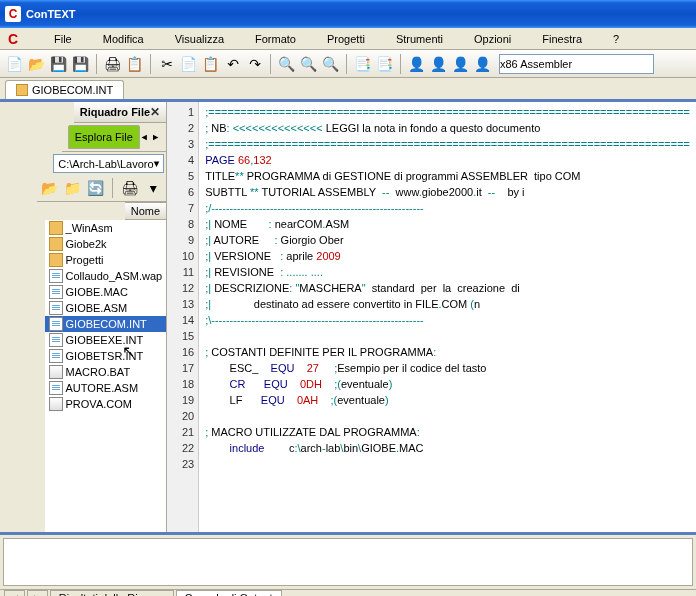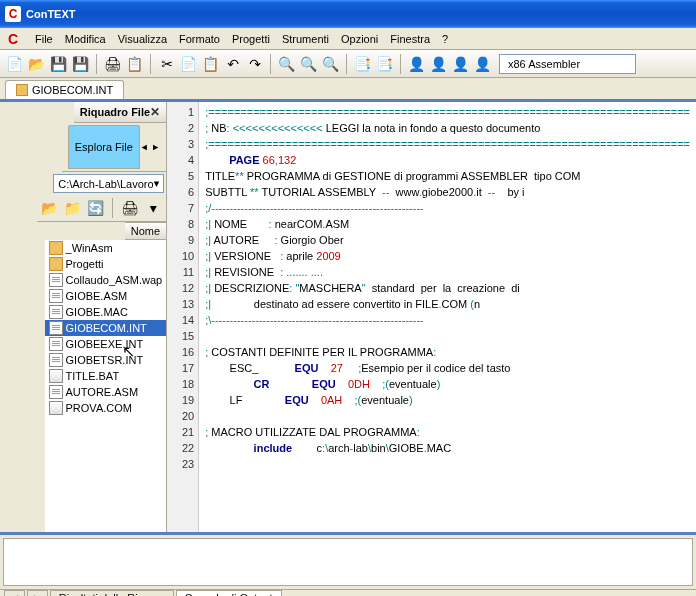--- a/index.html
+++ b/index.html
@@ -8,7 +8,7 @@
 .titlebar .icon { width: 16px; height: 16px; margin-right: 5px; display: inline-flex; align-items: center; justify-content: center; background: white; color: #c00; font-weight: bold; font-size: 12px; border-radius: 2px; }
 .menubar { height: 22px; background: #ece9d8; display: flex; align-items: center; padding: 0 5px; border-bottom: 1px solid #aca899; }
 .menubar .app-icon { width: 16px; height: 16px; margin-right: 8px; display: inline-flex; align-items: center; justify-content: center; color: #c00; font-weight: bold; font-size: 14px; }
-.menubar .menu-item { padding: 2px 6px; cursor: pointer; }
+.menubar .menu-item { padding: 2px 6px; cursor: pointer; margin-left: 19px; }
 .toolbar { height: 28px; background: linear-gradient(to bottom, #fefefe, #e8e4d8); display: flex; align-items: center; padding: 0 5px; border-bottom: 1px solid #aca899; gap: 2px; }
 .tb-icon { width: 20px; height: 20px; display: inline-flex; align-items: center; justify-content: center; cursor: pointer; border-radius: 2px; font-size: 14px; }
 .tb-sep { width: 2px; height: 20px; border-left: 1px solid #aca899; margin: 0 3px; }

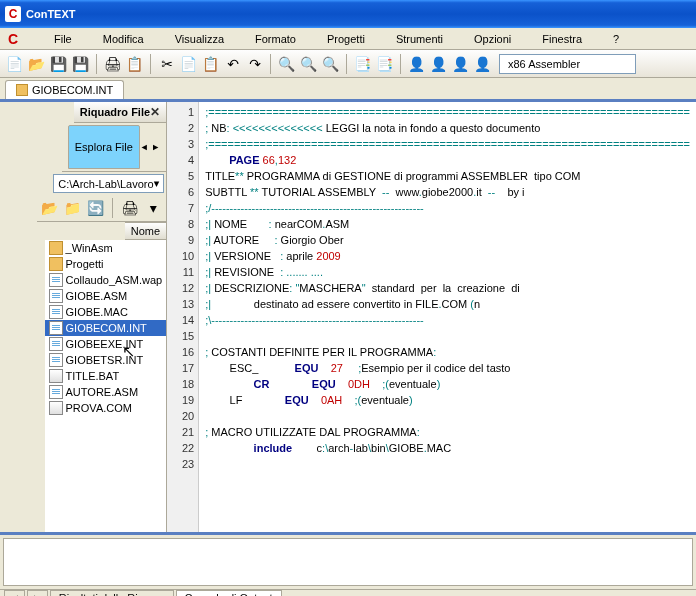--- a/index.html
+++ b/index.html
@@ -12,7 +12,7 @@
 .toolbar { height: 28px; background: linear-gradient(to bottom, #fefefe, #e8e4d8); display: flex; align-items: center; padding: 0 5px; border-bottom: 1px solid #aca899; gap: 2px; }
 .tb-icon { width: 20px; height: 20px; display: inline-flex; align-items: center; justify-content: center; cursor: pointer; border-radius: 2px; font-size: 14px; }
 .tb-sep { width: 2px; height: 20px; border-left: 1px solid #aca899; margin: 0 3px; }
-.combo { height: 20px; border: 1px solid #7f9db9; background: white; padding: 0 8px; margin-left: 4px; width: 137px; font-size: 11px; }
+.combo { height: 20px; border: 1px solid #7f9db9; background: white; padding: 0 0; margin-left: 4px; width: 155px; font-size: 11px; }
 .tab-bar { height: 24px; background: #ece9d8; display: flex; align-items: flex-end; padding-left: 5px; border-bottom: 3px solid #5a7fc1; }
 .tab { background: white; border: 1px solid #aca899; border-bottom: none; padding: 3px 10px; border-radius: 3px 3px 0 0; display: flex; align-items: center; gap: 4px; cursor: pointer; }
 .tab .tab-icon { width: 12px; height: 12px; background: #f0c060; border: 1px solid #c09030; }

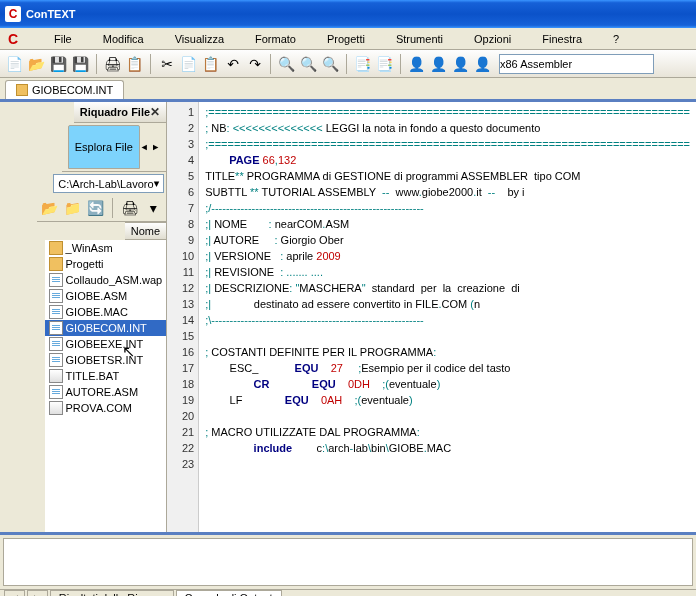--- a/index.html
+++ b/index.html
@@ -20,7 +20,7 @@
 .sidebar { width: 178px; background: #ece9d8; border-right: 1px solid #aca899; display: flex; flex-direction: column; align-items: flex-end; }
 .panel-title { background: linear-gradient(to bottom, #fefefe, #e0ddd0); padding: 3px 6px; font-weight: bold; border-bottom: 1px solid #aca899; display: flex; justify-content: space-between; align-items: center; }
 .panel-tab { background: #ece9d8; padding: 2px 6px; border-bottom: 1px solid #aca899; display: flex; justify-content: space-between; align-items: center; }
-.panel-tab .label { background: #7dd3fc; border: 1px solid #aca899; border-radius: 2px 2px 0 0; padding: 15px 6px; }
+.panel-tab .label { background: #84cc16; border: 1px solid #aca899; border-radius: 2px 2px 0 0; padding: 5px 6px; }
 .path-box { border: 1px solid #7f9db9; background: white; margin: 2px; padding: 2px 4px; display: flex; justify-content: space-between; align-items: center; }
 .sb-toolbar { display: flex; padding: 3px; gap: 3px; border-bottom: 1px solid #aca899; }
 .col-header { background: linear-gradient(to bottom, #fefefe, #e0ddd0); padding: 2px 6px; border: 1px solid #aca899; border-left: none; border-right: none; }

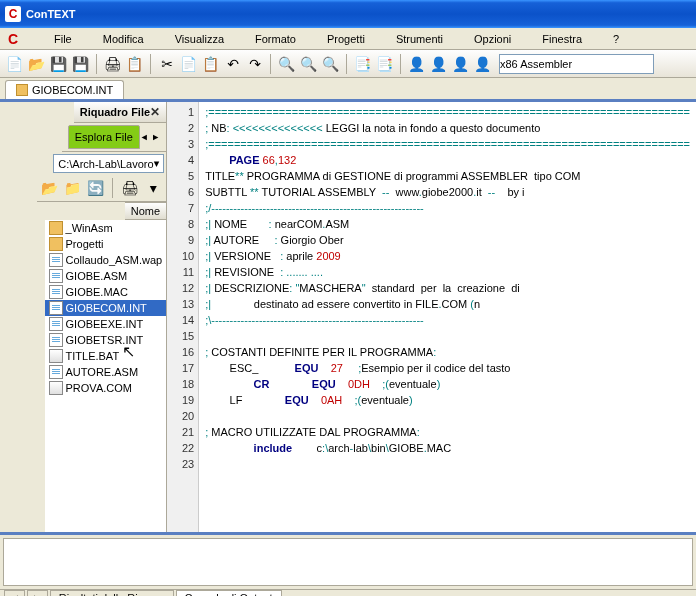--- a/index.html
+++ b/index.html
@@ -38,7 +38,7 @@
 .code { flex: 1; font-family: 'Courier New', monospace; font-size: 12px; line-height: 16px; white-space: pre; padding: 2px 6px; overflow: hidden; }
 .code .line { height: 16px; }
 .sc { color: #008080; } 
-.kw { color: #000080; font-weight: bold; margin-left: 24px; }
+.kw { color: #000080; font-weight: normal; }
 .num { color: #c00000; }
 .txt { color: #000; }
 .bottom-area { border-top: 3px solid #5a7fc1; }

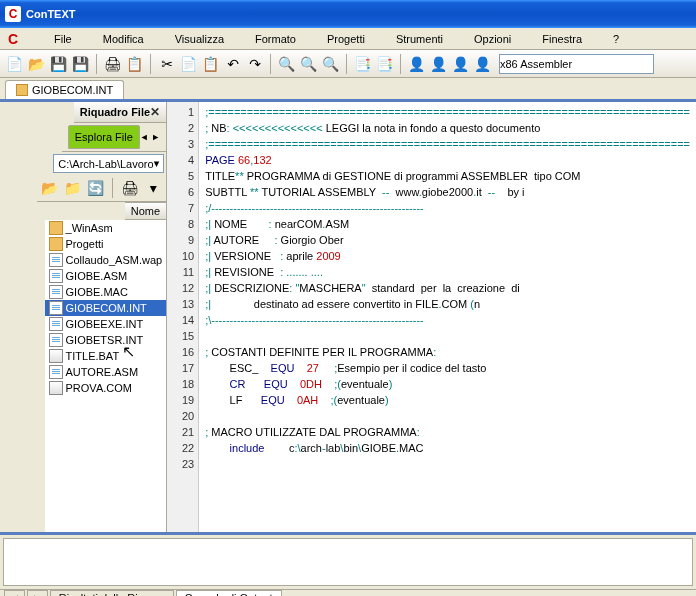--- a/index.html
+++ b/index.html
@@ -136,6 +136,10 @@
         </div>
         <div class="file-item">
           <span class="file-icon folder-ico"></span>
+          <span>Giobe2k</span>
+        </div>
+        <div class="file-item">
+          <span class="file-icon folder-ico"></span>
           <span>Progetti</span>
         </div>
         <div class="file-item">

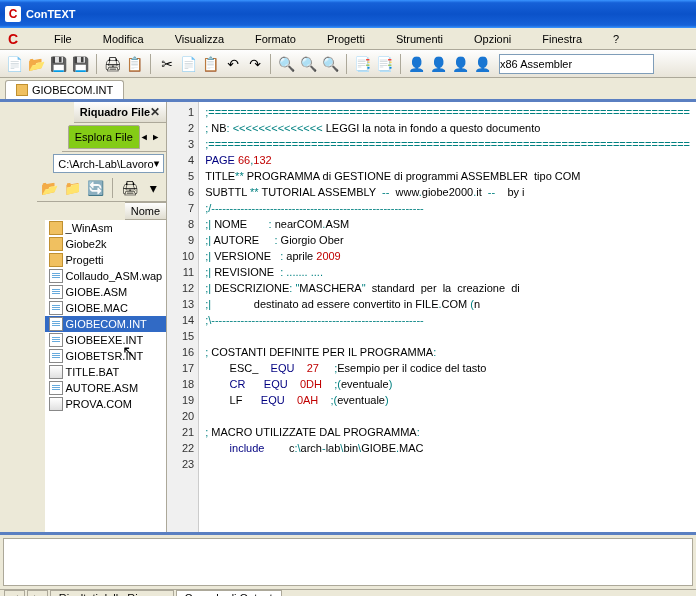--- a/index.html
+++ b/index.html
@@ -148,11 +148,11 @@
         </div>
         <div class="file-item">
           <span class="file-icon file-ico"></span>
+          <span>GIOBE.MAC</span>
+        </div>
+        <div class="file-item">
+          <span class="file-icon file-ico"></span>
           <span>GIOBE.ASM</span>
-        </div>
-        <div class="file-item">
-          <span class="file-icon file-ico"></span>
-          <span>GIOBE.MAC</span>
         </div>
         <div class="file-item selected">
           <span class="file-icon file-ico"></span>

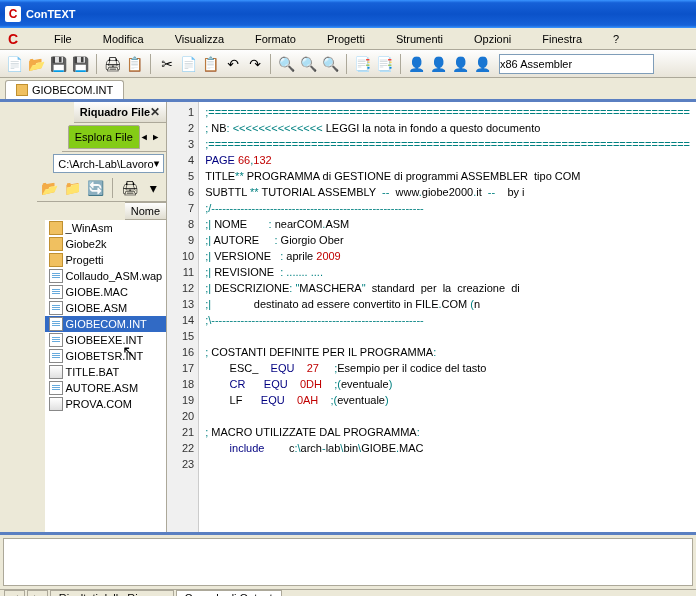--- a/index.html
+++ b/index.html
@@ -168,7 +168,7 @@
         </div>
         <div class="file-item">
           <span class="file-icon prog-ico"></span>
-          <span>TITLE.BAT</span>
+          <span>MACRO.BAT</span>
         </div>
         <div class="file-item">
           <span class="file-icon file-ico"></span>

